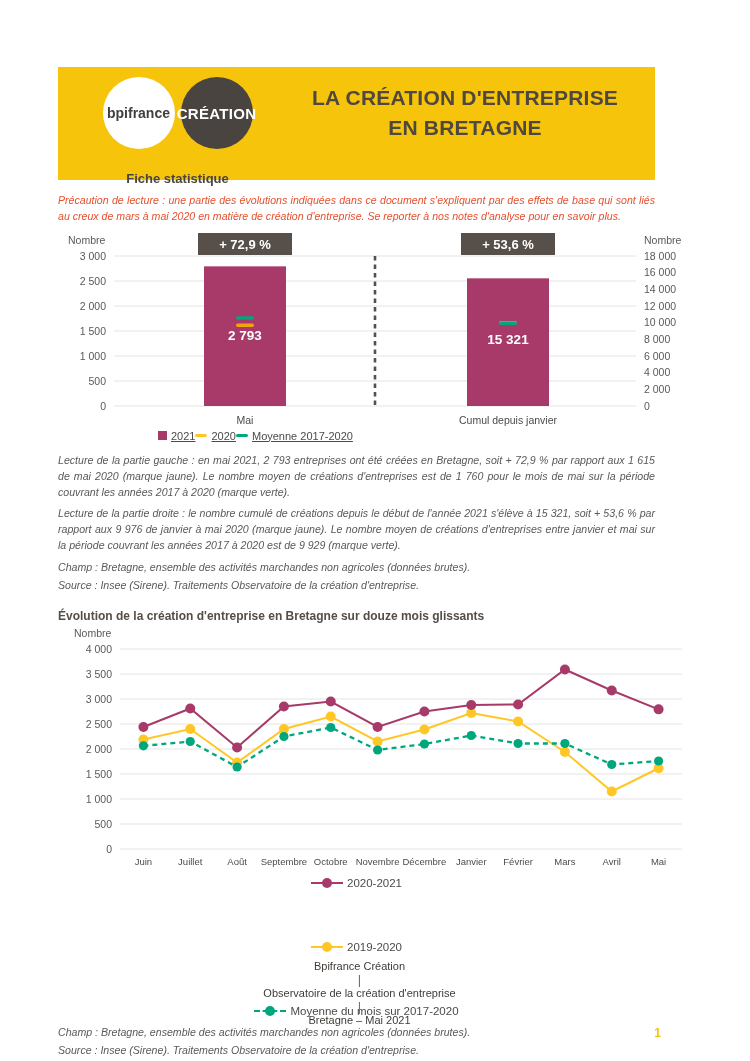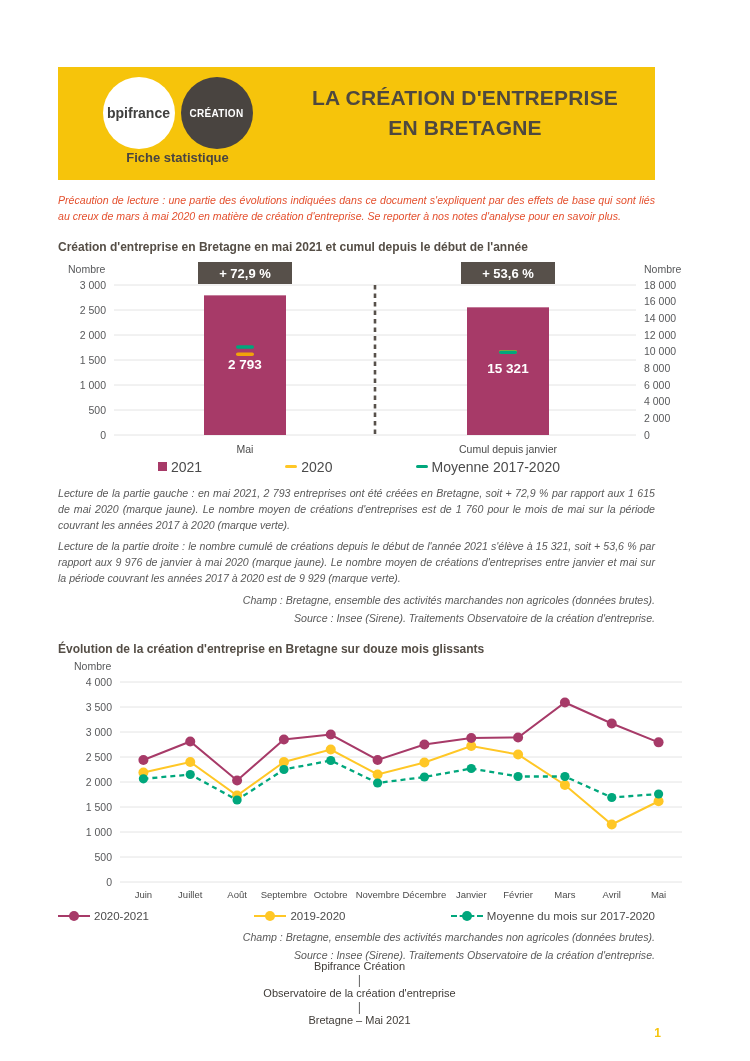--- a/index.html
+++ b/index.html
@@ -13,7 +13,7 @@
   .circles { display:flex; align-items:center; margin-top:2px; }
   .circle { width:72px; height:72px; border-radius:50%; display:flex; align-items:center; justify-content:center; }
   .circle.white { background:#ffffff; color:#40403f; font-weight:bold; font-size:14px; z-index:2; }
-  .circle.dark { background:var(--circle_dark); color:#ffffff; font-weight:bold; font-size:10px; margin-left:6px; letter-spacing:.3px; }
+  .circle.dark { background:var(--circle_dark); color:#ffffff; font-weight:bold; font-size:15px; margin-left:6px; letter-spacing:.3px; }
   .logo-caption { margin-top:1px; font-size:13px; font-weight:bold; color:var(--circle_dark); }
   .title-zone { flex:1; text-align:center; padding-top:8px; }
   .title-zone .t1, .title-zone .t2 { font-size:21px; font-weight:bold; color:#4e483f; letter-spacing:.2px; line-height:1.45; }

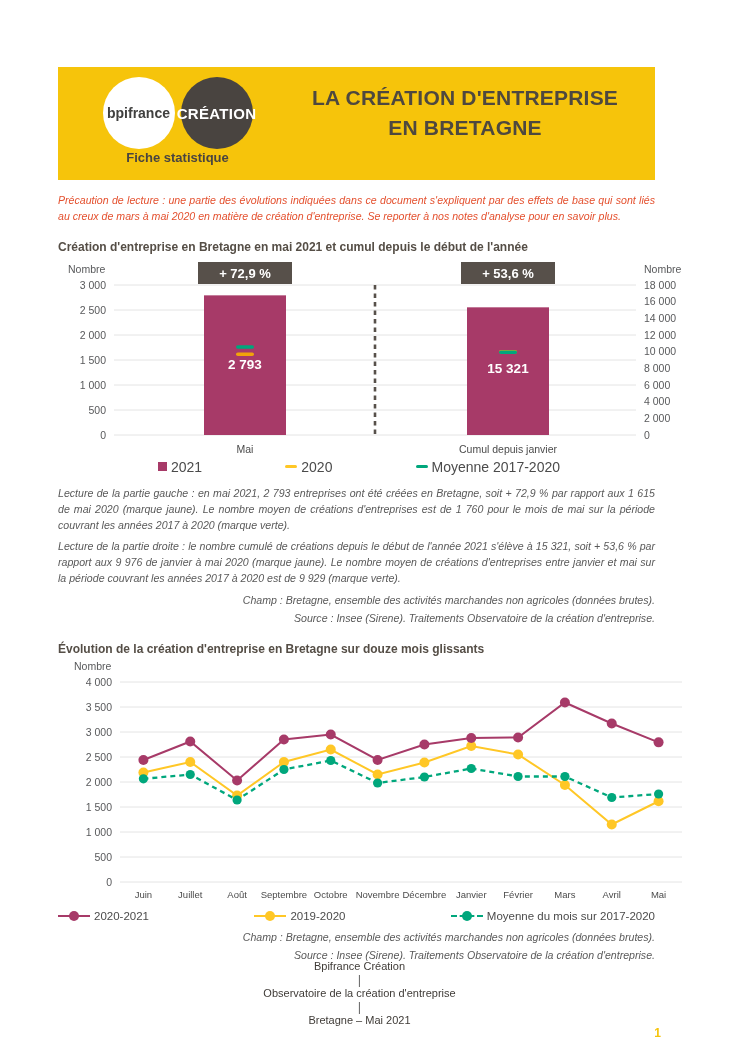--- a/index.html
+++ b/index.html
@@ -14,7 +14,7 @@
   .circle { width:72px; height:72px; border-radius:50%; display:flex; align-items:center; justify-content:center; }
   .circle.white { background:#ffffff; color:#40403f; font-weight:bold; font-size:14px; z-index:2; }
   .circle.dark { background:var(--circle_dark); color:#ffffff; font-weight:bold; font-size:15px; margin-left:6px; letter-spacing:.3px; }
-  .logo-caption { margin-top:1px; font-size:13px; font-weight:bold; color:var(--circle_dark); }
+  .logo-caption { margin-top:22px; font-size:13px; font-weight:bold; color:var(--circle_dark); }
   .title-zone { flex:1; text-align:center; padding-top:8px; }
   .title-zone .t1, .title-zone .t2 { font-size:21px; font-weight:bold; color:#4e483f; letter-spacing:.2px; line-height:1.45; }
   .title-zone .sub { font-size:17px; color:#6b655a; margin-top:4px; letter-spacing:.4px; }

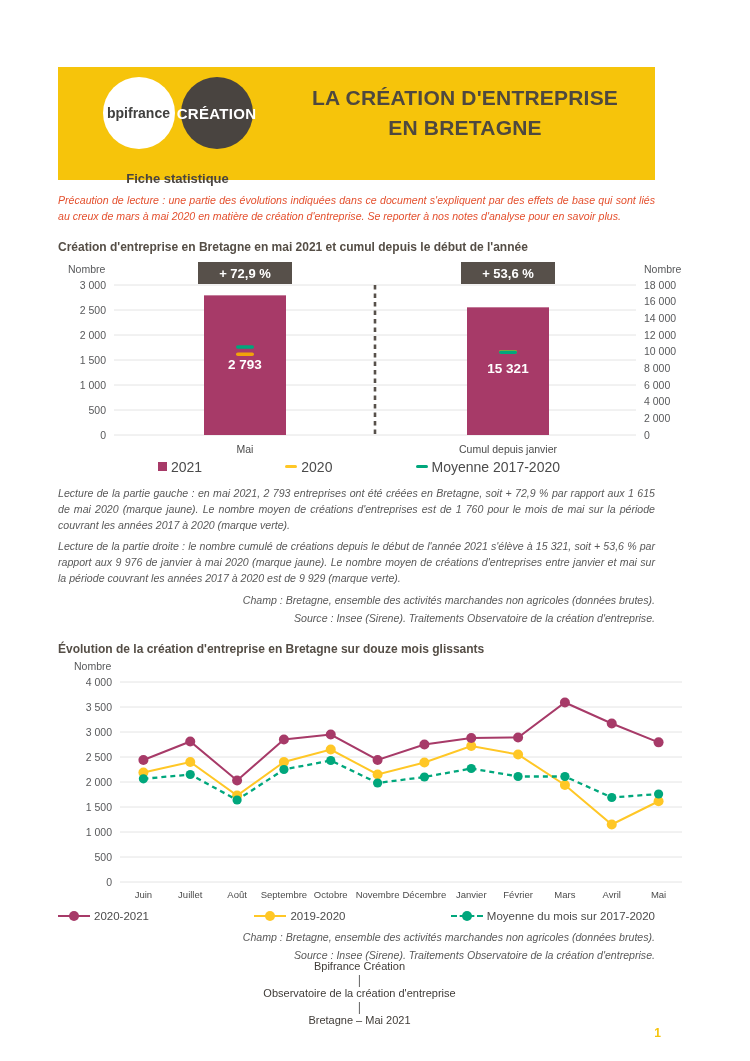--- a/index.html
+++ b/index.html
@@ -84,7 +84,6 @@
 
   <p class="precaution">Précaution de lecture : une partie des évolutions indiquées dans ce document s'expliquent par des effets de base qui sont liés au creux de mars à mai 2020 en matière de création d'entreprise. Se reporter à nos notes d'analyse pour en savoir plus.</p>
 
-  <h2 class="section-title">Création d'entreprise en Bretagne en mai 2021 et cumul depuis le début de l'année</h2>
 
   <svg id="bar-chart-svg" class="chart1" width="634" height="196" viewBox="0 0 634 196">
       <line x1="56" x2="578" y1="174" y2="174" class="grid"></line>

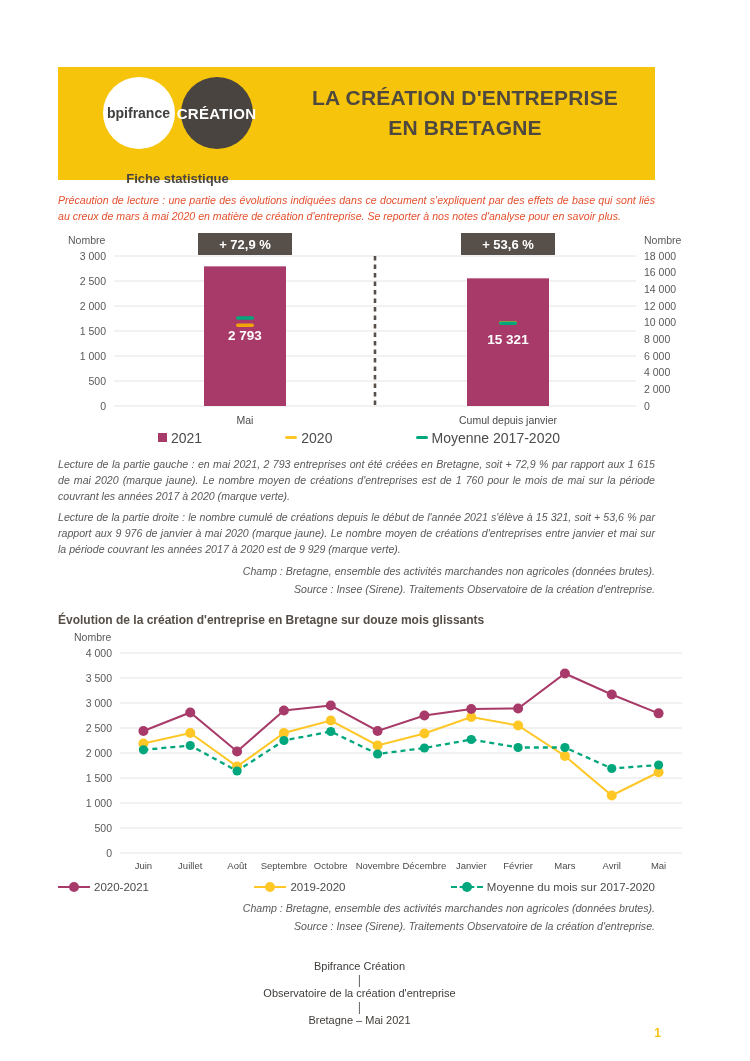--- a/index.html
+++ b/index.html
@@ -37,7 +37,7 @@
   svg .divider { stroke:var(--divider); stroke-width:2.6; stroke-dasharray:4.5 4; }
 
   
-  .legend-row { display:flex; justify-content:space-between; padding:2px 95px 0 100px; align-items:center; font-size:14px; color:#4b4b4b; }
+  .legend-row { display:flex; padding:2px 95px 0 100px; align-items:center; font-size:11px; color:#4b4b4b;text-decoration:underline; }
   .legend-row2 { display:flex; justify-content:space-between; gap:52px; padding-top:2px; align-items:center; font-size:11.5px; color:#4b4b4b; }
   .legend-item { display:flex; align-items:center; gap:4px; }
   .sw-square { width:9px; height:9px; background:var(--magenta); display:inline-block; }

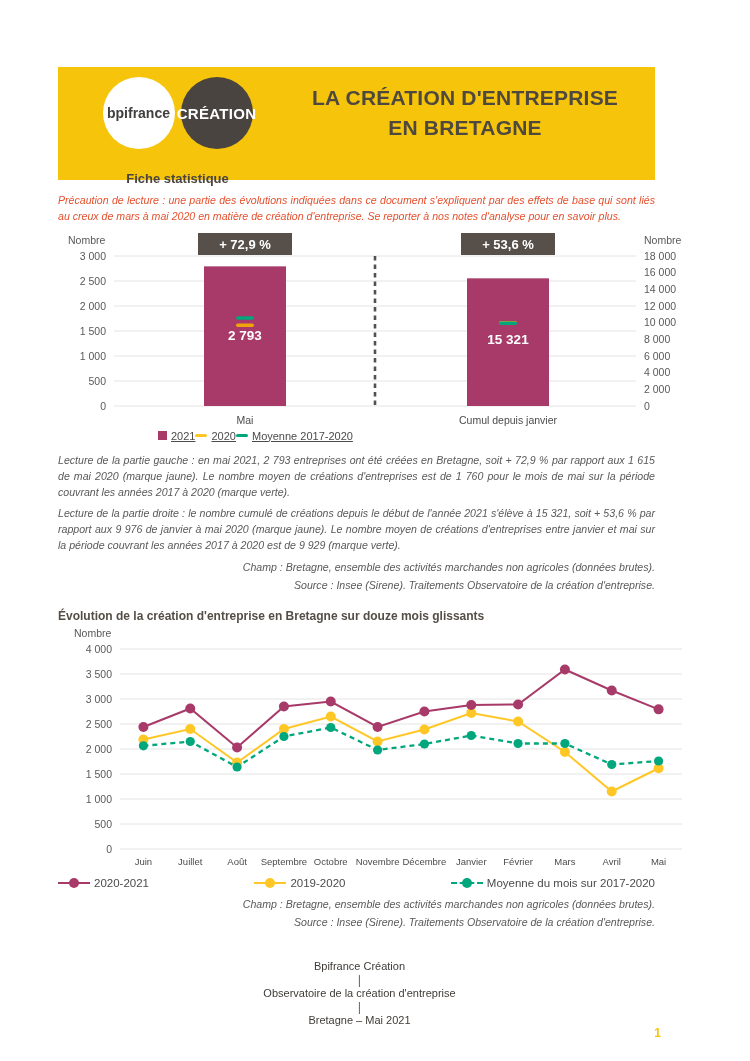--- a/index.html
+++ b/index.html
@@ -52,7 +52,7 @@
   
   .notes { margin-top:11px; }
   .note { font-size:10.6px; font-style:italic; color:var(--text_grey); line-height:1.5; text-align:justify; margin-bottom:6px; }
-  .note.short { text-align:right; margin-bottom:2px; }
+  .note.short { text-align:left; margin-bottom:2px; }
 
   
   .footer { position:absolute; left:58px; right:52px; bottom:21px; display:flex; align-items:center; font-size:11px; color:#3f3b37;flex-direction:column; }

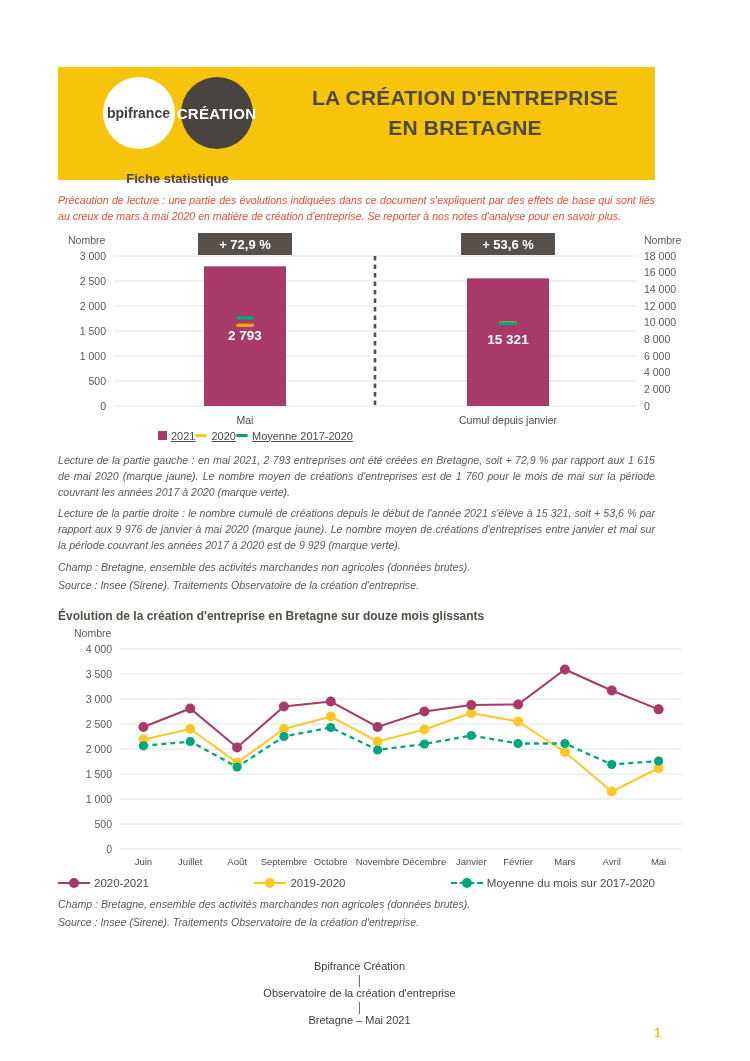--- a/index.html
+++ b/index.html
@@ -38,7 +38,7 @@
 
   
   .legend-row { display:flex; padding:2px 95px 0 100px; align-items:center; font-size:11px; color:#4b4b4b;text-decoration:underline; }
-  .legend-row2 { display:flex; justify-content:space-between; gap:52px; padding-top:2px; align-items:center; font-size:11.5px; color:#4b4b4b; }
+  .legend-row2 { display:flex; justify-content:space-between; gap:52px; padding-top:2px; align-items:center; font-size:11.5px; color:#4b4b4b;flex-direction:column; }
   .legend-item { display:flex; align-items:center; gap:4px; }
   .sw-square { width:9px; height:9px; background:var(--magenta); display:inline-block; }
   .sw-dash { width:12px; height:3px; border-radius:1.5px; display:inline-block; }

